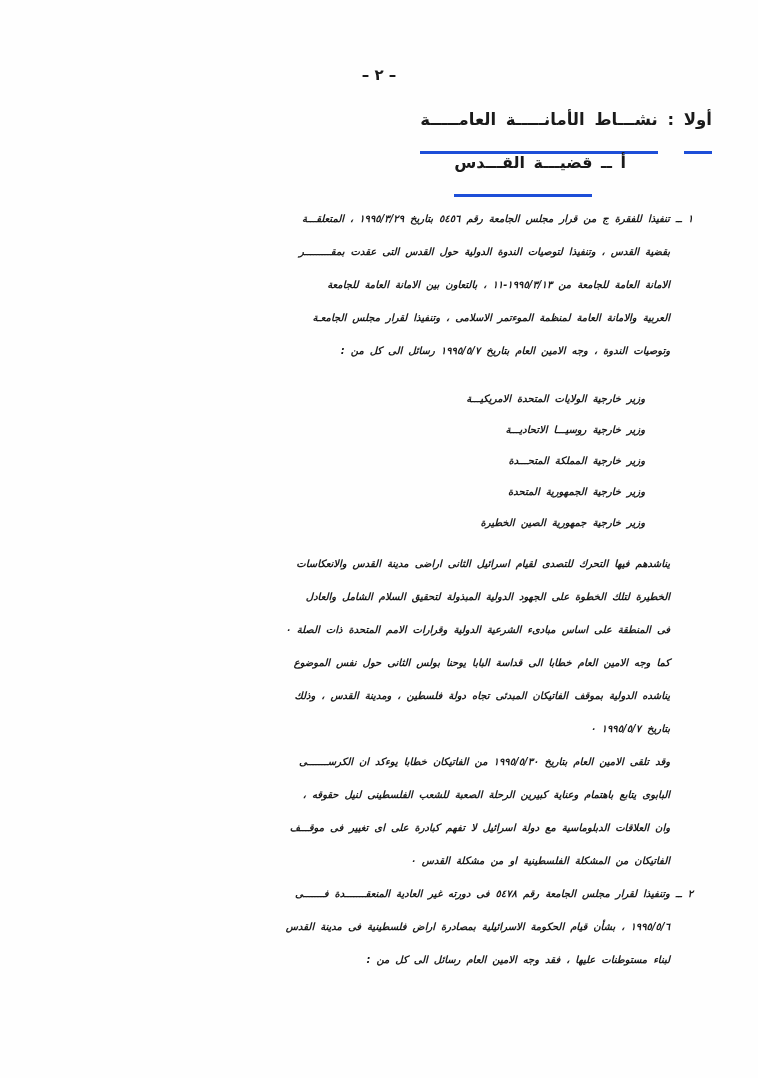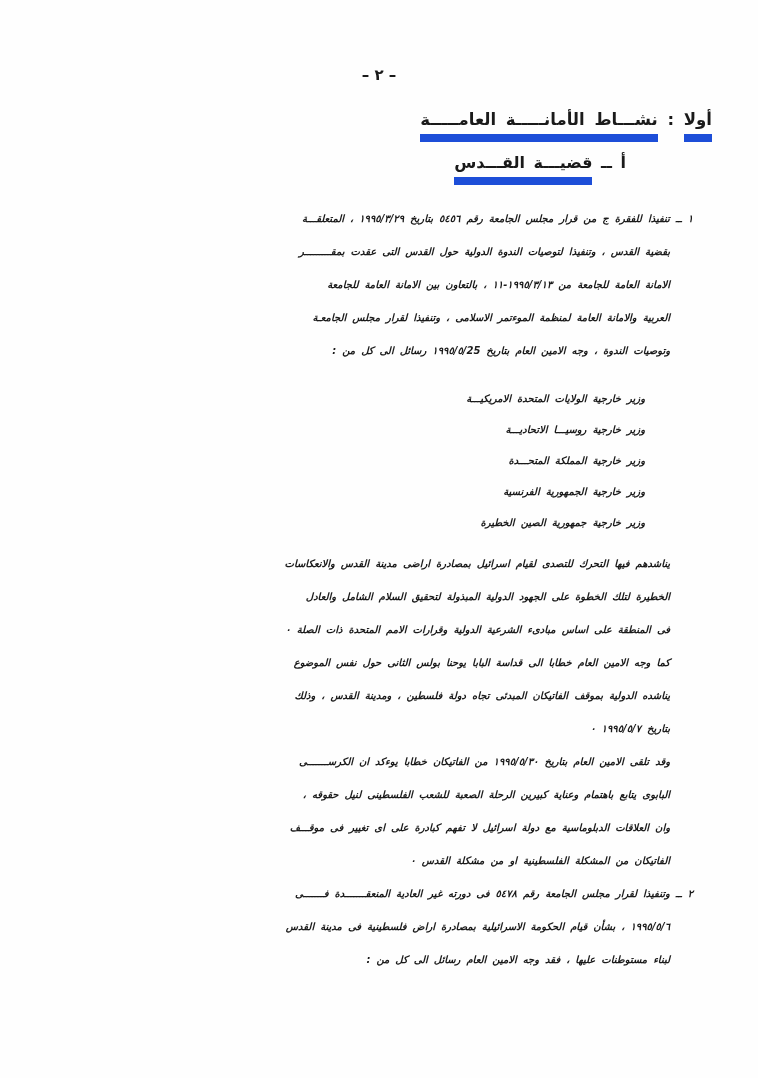--- a/index.html
+++ b/index.html
@@ -35,7 +35,7 @@
     word-spacing:3px;
     white-space:nowrap;
   }
-  .u { border-bottom:8px solid #1d4ed8; padding-bottom:5px; }
+  .u { border-bottom:3px solid #1d4ed8; padding-bottom:22px; }
   .body {
     position:absolute; top:202px; right:88px; left:56px;
     direction:rtl;

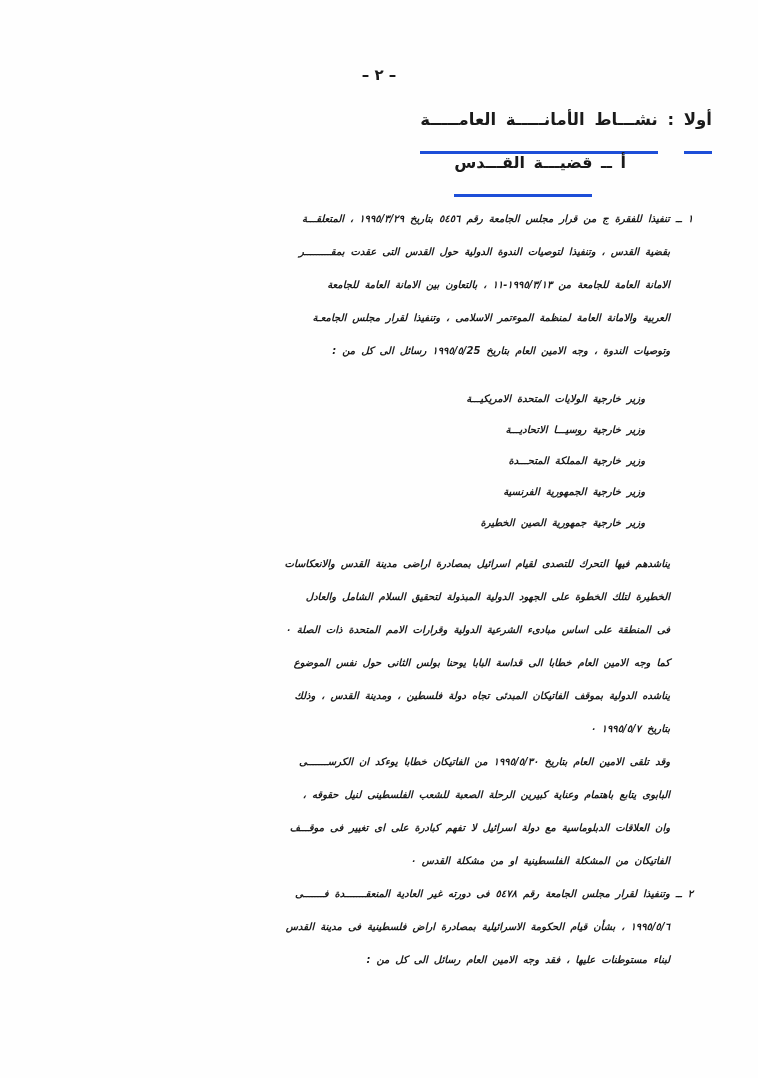--- a/index.html
+++ b/index.html
@@ -69,7 +69,7 @@
       <div class="line">بقضية القدس ، وتنفيذا لتوصيات الندوة الدولية حول القدس التى عقدت بمقـــــــــر</div>
       <div class="line">الامانة العامة للجامعة من  ⁦١٩٩٥/٣/١٣-١١⁩ ، بالتعاون بين الامانة العامة للجامعة</div>
       <div class="line">العربية والامانة العامة لمنظمة الموءتمر الاسلامى ، وتنفيذا لقرار مجلس الجامعـة</div>
-      <div class="line">وتوصيات الندوة ، وجه الامين العام بتاريخ ١٩٩٥/٥/25 رسائل الى كل من :</div>
+      <div class="line">وتوصيات الندوة ، وجه الامين العام بتاريخ ١٩٩٥/٥/٧ رسائل الى كل من :</div>
     </div>
 
     <div class="list">

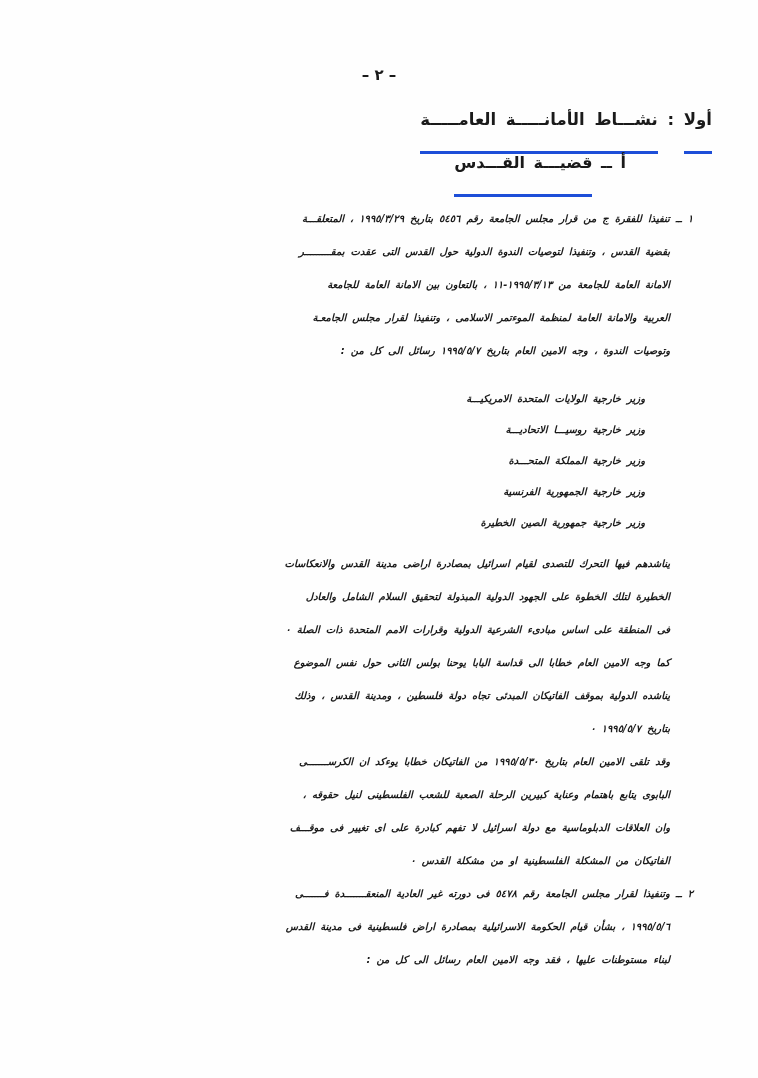--- a/index.html
+++ b/index.html
@@ -76,7 +76,7 @@
       <div class="line">وزير خارجية الولايات المتحدة الامريكيـــة</div>
       <div class="line">وزير خارجية  روسيـــا  الاتحاديـــة</div>
       <div class="line">وزير خارجية المملكة المتحـــدة</div>
-      <div class="line">وزير خارجية الجمهورية الفرنسية</div>
+      <div class="line">وزير خارجية الجمهورية المتحدة</div>
       <div class="line">وزير خارجية جمهورية الصين الخطيرة</div>
     </div>
 

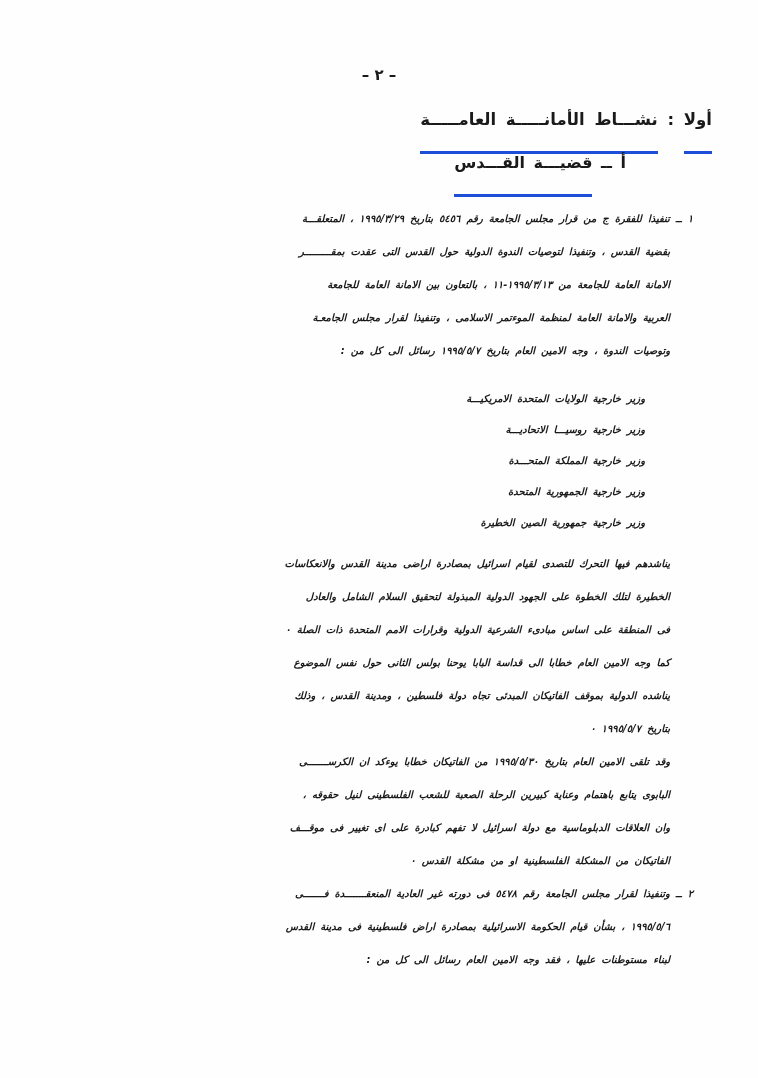--- a/index.html
+++ b/index.html
@@ -81,7 +81,7 @@
     </div>
 
     <div class="para para-gap">
-      <div class="line">يناشدهم فيها  التحرك للتصدى لقيام اسرائيل بمصادرة اراضى مدينة القدس والانعكاسات</div>
+      <div class="line">يناشدهم فيها  التحرك للتصدى لقيام اسرائيل الثانى اراضى مدينة القدس والانعكاسات</div>
       <div class="line">الخطيرة لتلك الخطوة على الجهود الدولية المبذولة لتحقيق السلام الشامل والعادل</div>
       <div class="line">فى المنطقة على اساس مبادىء  الشرعية الدولية وقرارات الامم المتحدة ذات الصلة ٠</div>
     </div>

